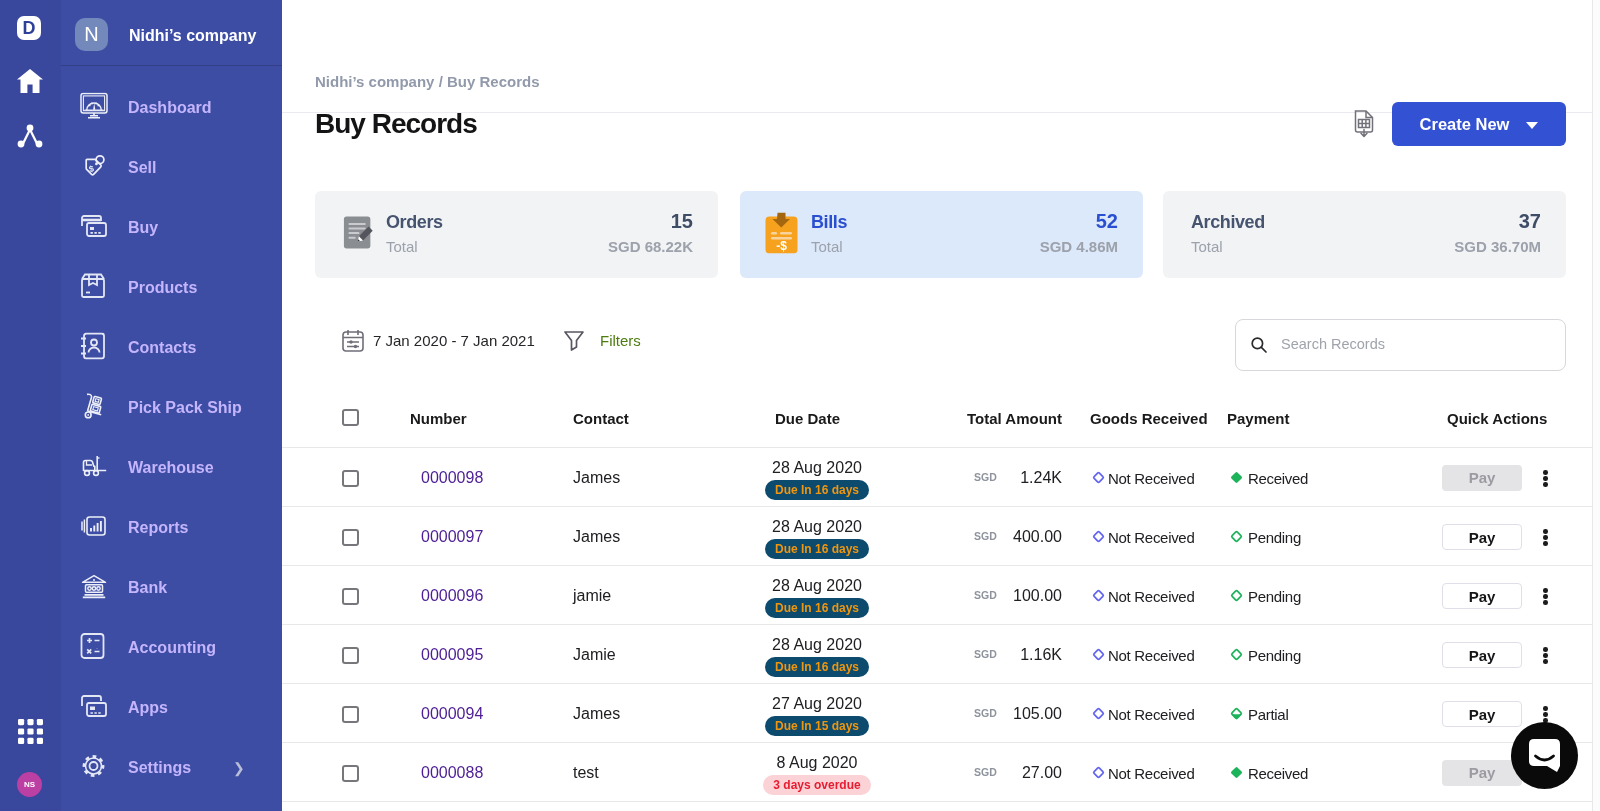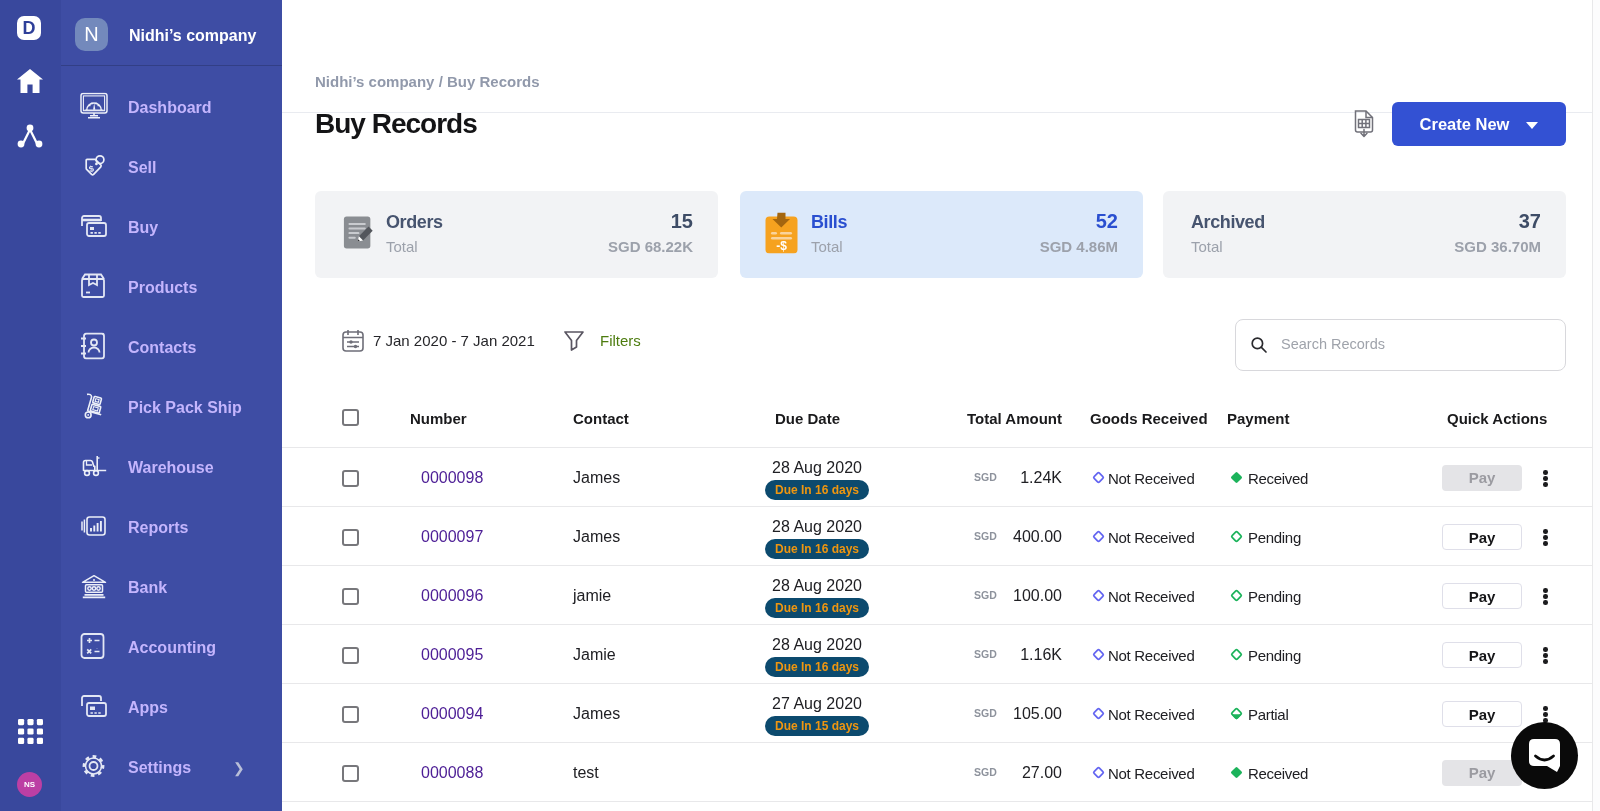--- a/index.html
+++ b/index.html
@@ -300,6 +300,7 @@
     <div class="cb"></div>
     <div class="num">0000088</div>
     <div class="con">test</div>
+    <div class="dd"><div class="d1">8 Aug 2020</div><span class="pill r">3 days overdue</span></div>
     <div class="sgd">SGD</div>
         <div class="amt">27.00</div>
     <svg class="dia" style="left:810px;" width="15" height="15" viewBox="0 0 15 15">

